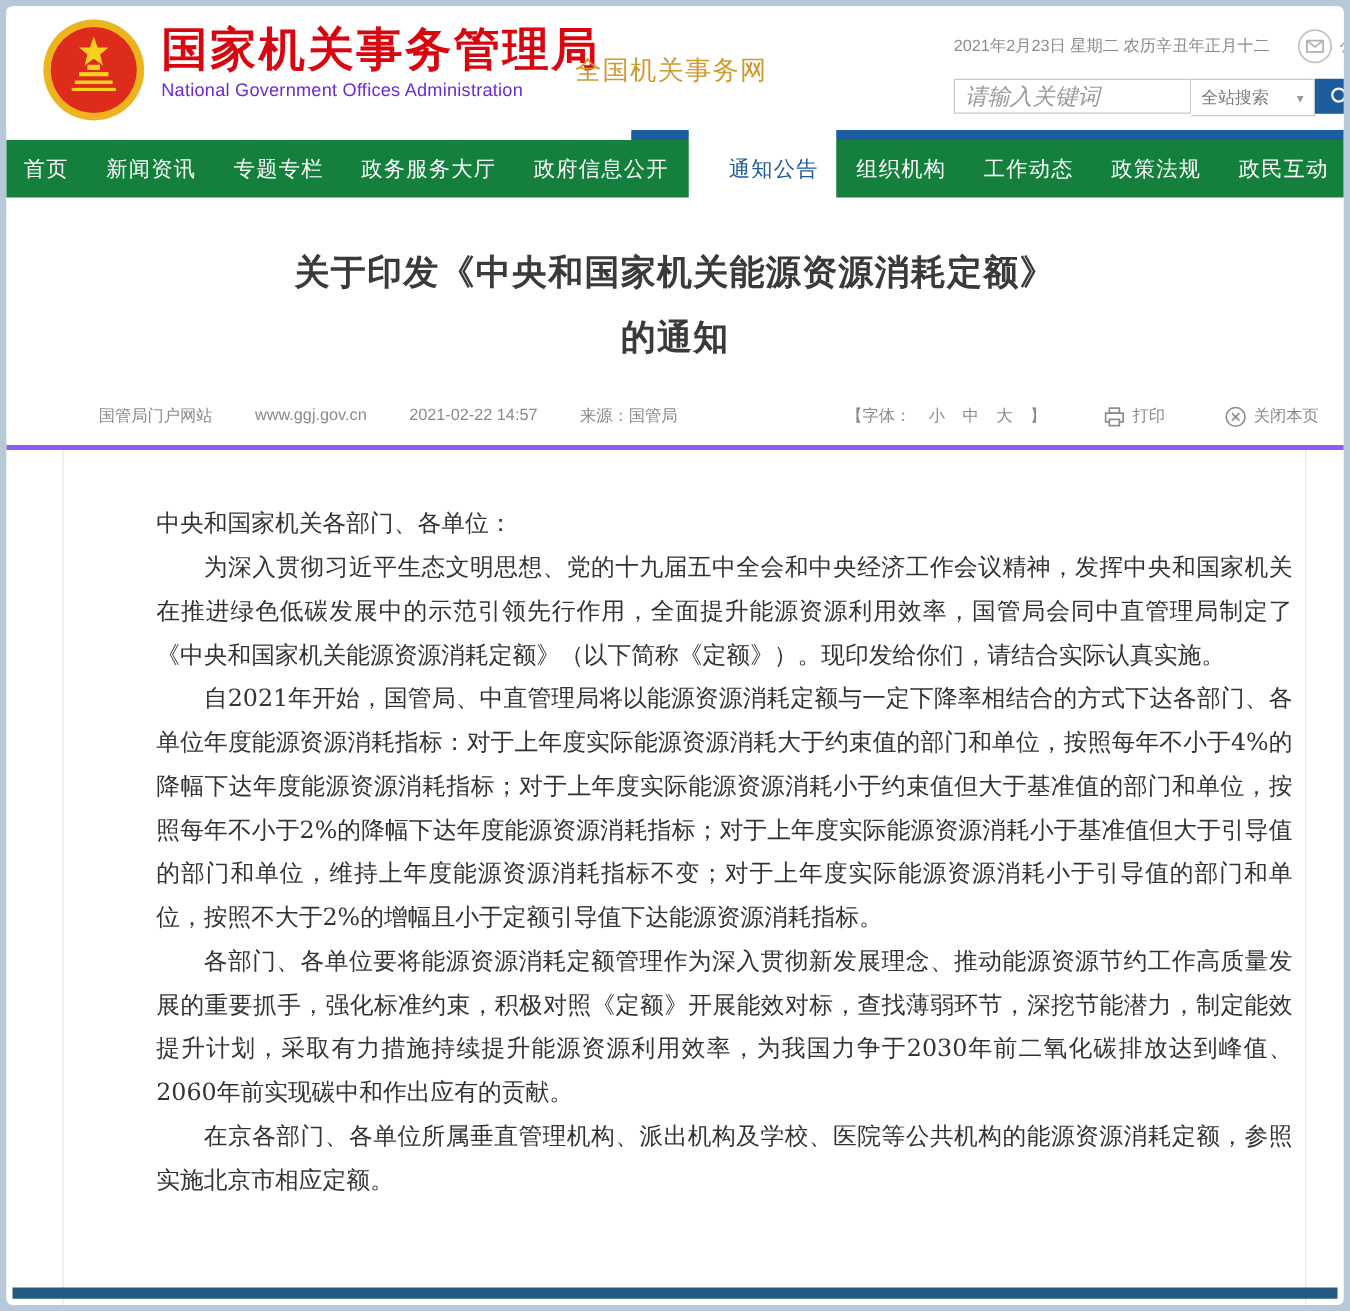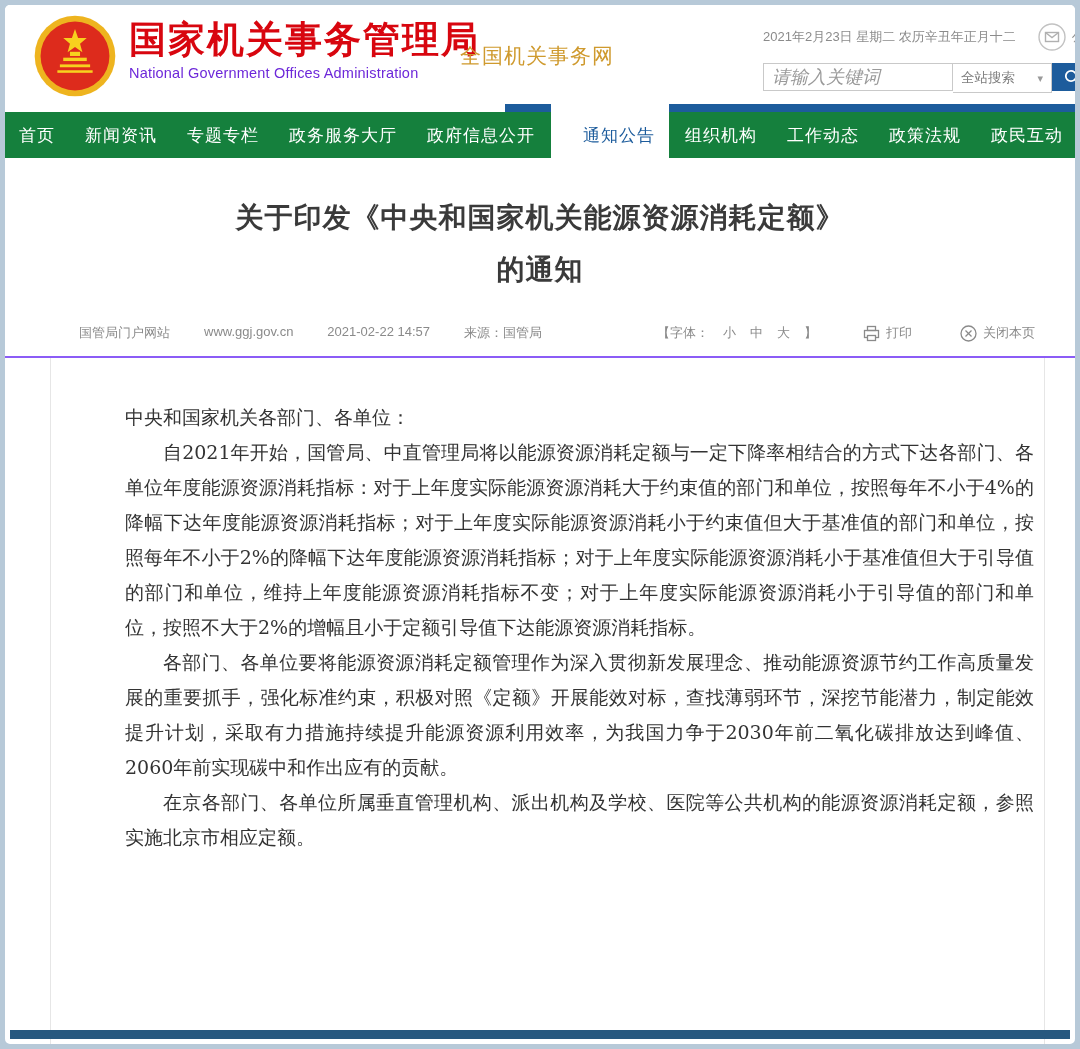--- a/index.html
+++ b/index.html
@@ -71,8 +71,8 @@
   }
   .meta-bar{
     display:flex;align-items:center;
-    margin:28px 0 0 0;padding:0 40px 14px 74px;
-    border-bottom:2px solid #8b5cf6;
+    margin:28px 0 0 0;padding:0 20px 14px 74px;
+    border-bottom:4px solid #8b5cf6;
     font-size:13px;color:#8a8a8a;white-space:nowrap;
   }
   .meta-left{display:flex;gap:34px;}

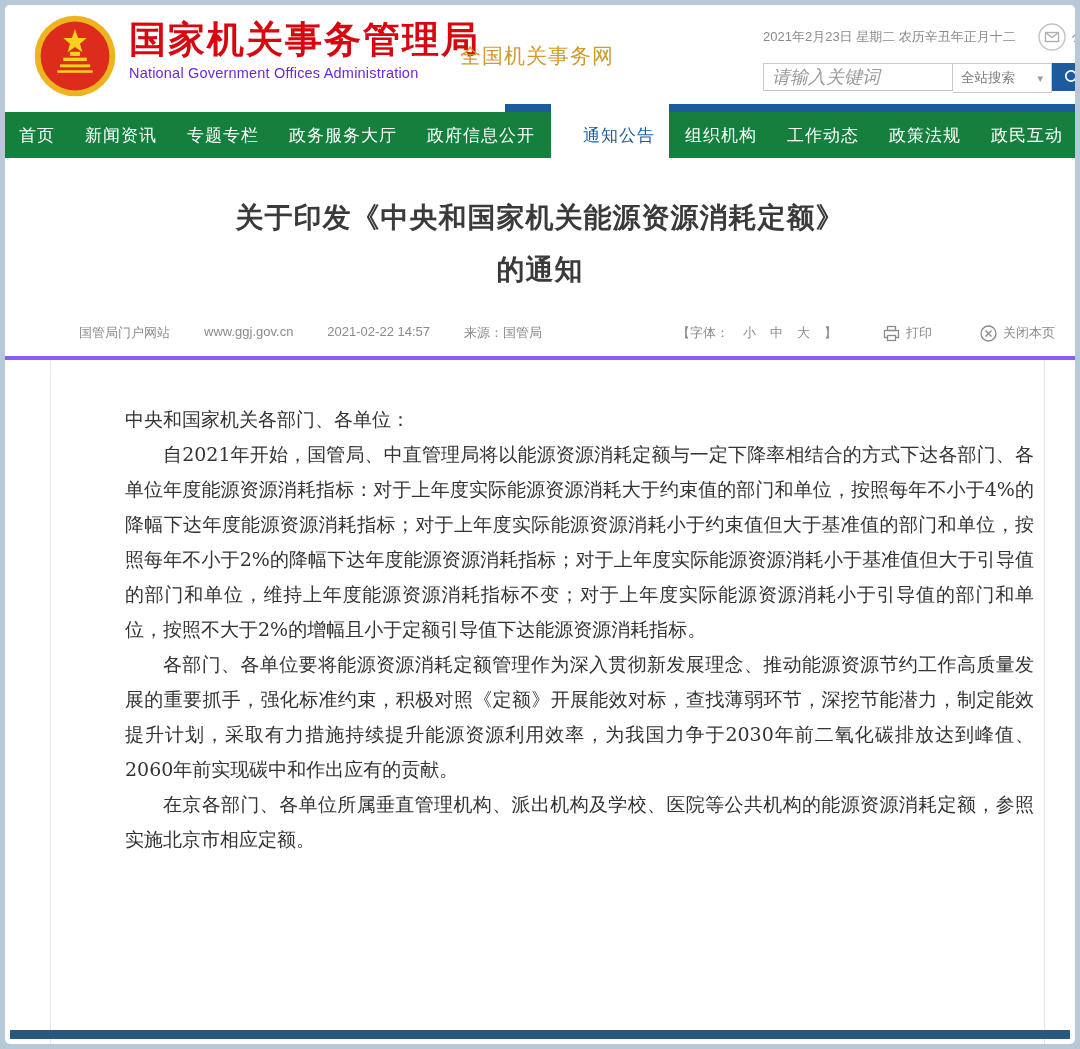--- a/index.html
+++ b/index.html
@@ -206,6 +206,7 @@
 
   <div class="article-box">
     <p class="salutation">中央和国家机关各部门、各单位：</p>
+    <p class="body-p">为深入贯彻习近平生态文明思想、党的十九届五中全会和中央经济工作会议精神，发挥中央和国家机关在推进绿色低碳发展中的示范引领先行作用，全面提升能源资源利用效率，国管局会同中直管理局制定了《中央和国家机关能源资源消耗定额》（以下简称《定额》）。现印发给你们，请结合实际认真实施。</p>
     <p class="body-p">自2021年开始，国管局、中直管理局将以能源资源消耗定额与一定下降率相结合的方式下达各部门、各单位年度能源资源消耗指标：对于上年度实际能源资源消耗大于约束值的部门和单位，按照每年不小于4%的降幅下达年度能源资源消耗指标；对于上年度实际能源资源消耗小于约束值但大于基准值的部门和单位，按照每年不小于2%的降幅下达年度能源资源消耗指标；对于上年度实际能源资源消耗小于基准值但大于引导值的部门和单位，维持上年度能源资源消耗指标不变；对于上年度实际能源资源消耗小于引导值的部门和单位，按照不大于2%的增幅且小于定额引导值下达能源资源消耗指标。</p>
     <p class="body-p">各部门、各单位要将能源资源消耗定额管理作为深入贯彻新发展理念、推动能源资源节约工作高质量发展的重要抓手，强化标准约束，积极对照《定额》开展能效对标，查找薄弱环节，深挖节能潜力，制定能效提升计划，采取有力措施持续提升能源资源利用效率，为我国力争于2030年前二氧化碳排放达到峰值、2060年前实现碳中和作出应有的贡献。</p>
     <p class="body-p">在京各部门、各单位所属垂直管理机构、派出机构及学校、医院等公共机构的能源资源消耗定额，参照实施北京市相应定额。</p>

